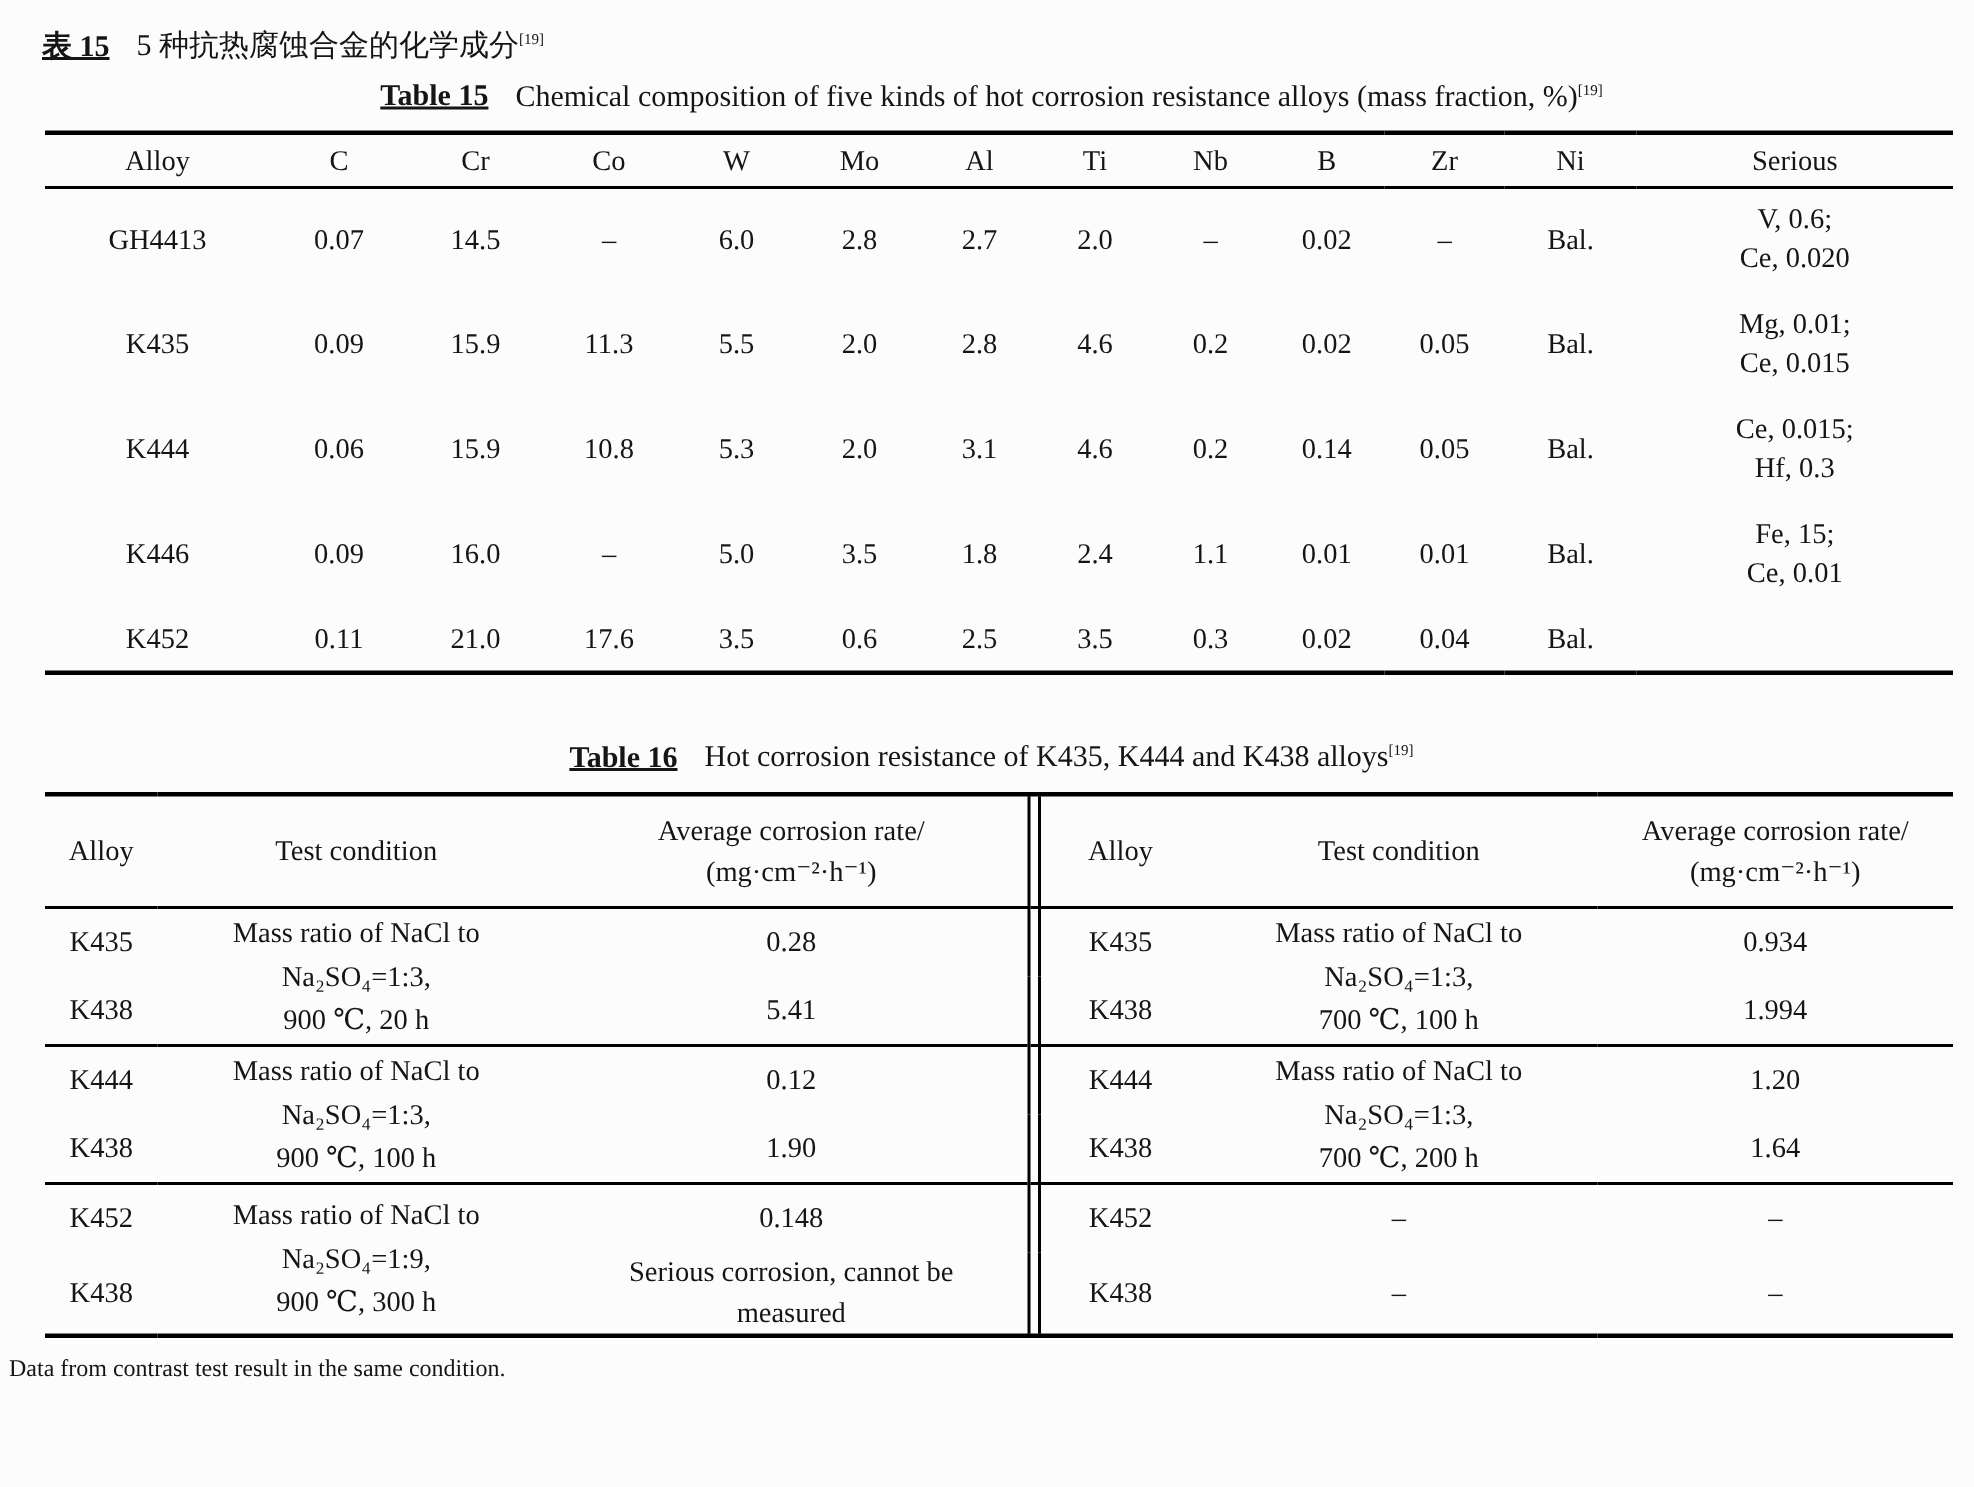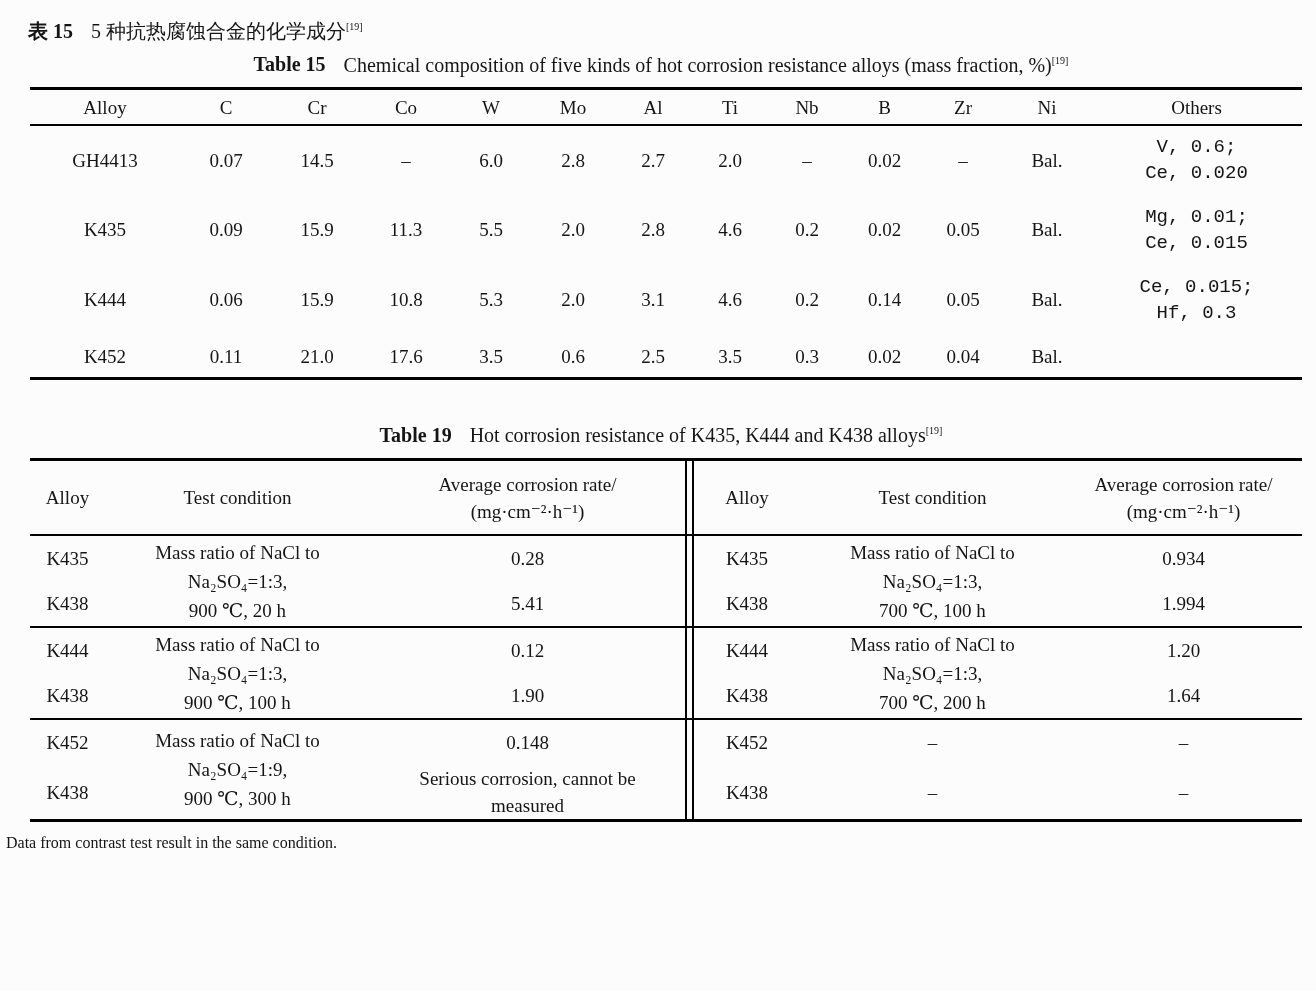--- a/index.html
+++ b/index.html
@@ -14,7 +14,7 @@
 
   
   .cap { margin:6px 0 4px 28px; font-size:20px; line-height:26px; }
-  .cap .lbl { font-weight:bold; margin-right:18px; }
+  .cap .lbl { font-weight:bold; margin-right:18px;text-decoration:underline; }
   .cap sup { font-size:10px;margin-top:11px; }
   .cap-en { margin:4px 0 10px 20px;text-align:center; }
 

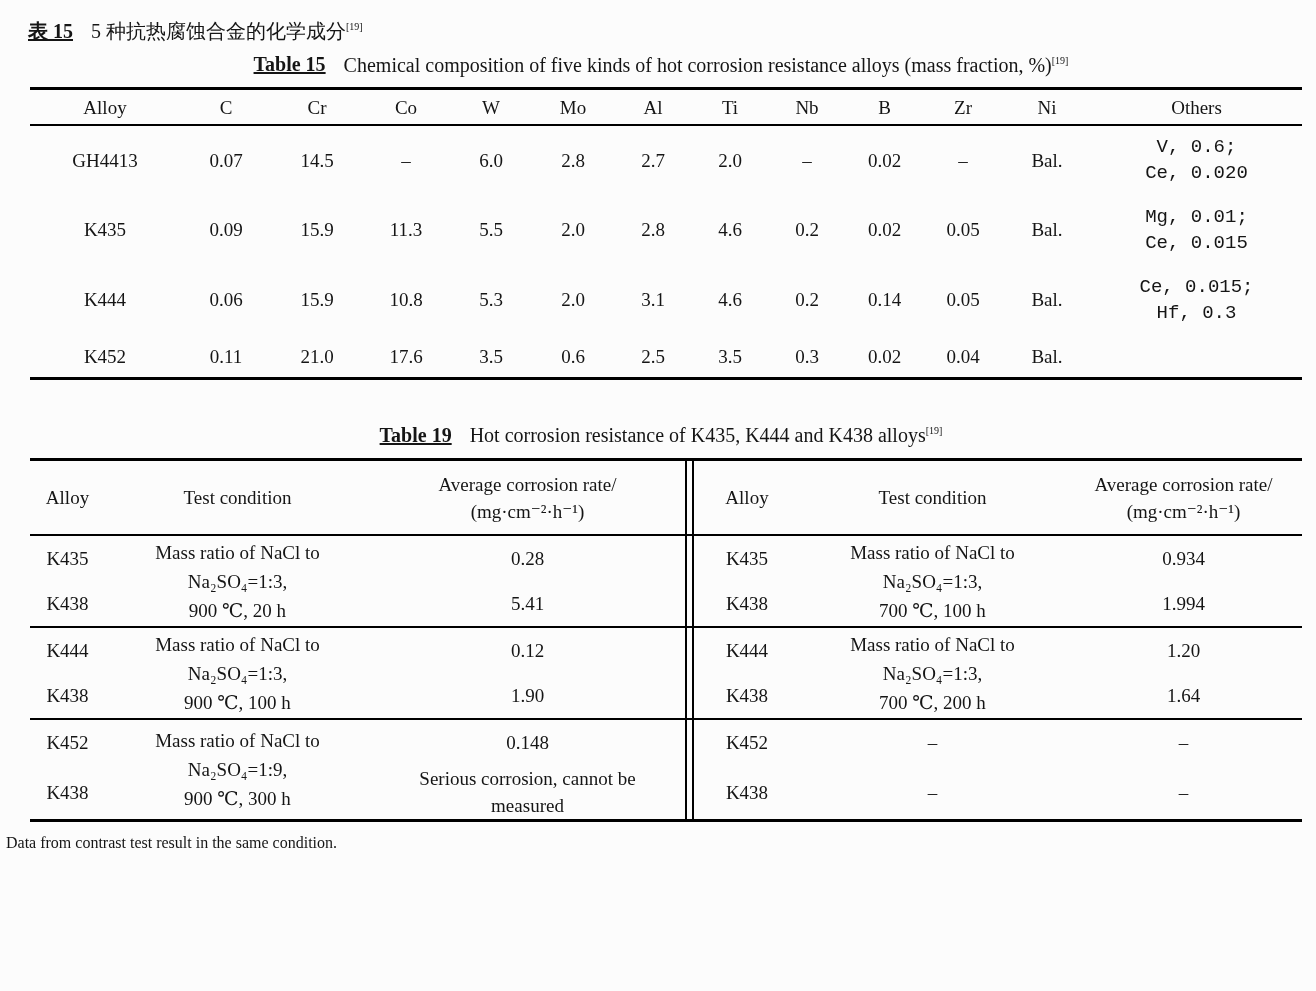--- a/index.html
+++ b/index.html
@@ -88,7 +88,7 @@
         <th>B</th>
         <th>Zr</th>
         <th>Ni</th>
-        <th>Others</th>
+        <th>Serious</th>
       </tr>
     </thead>
     <tbody>

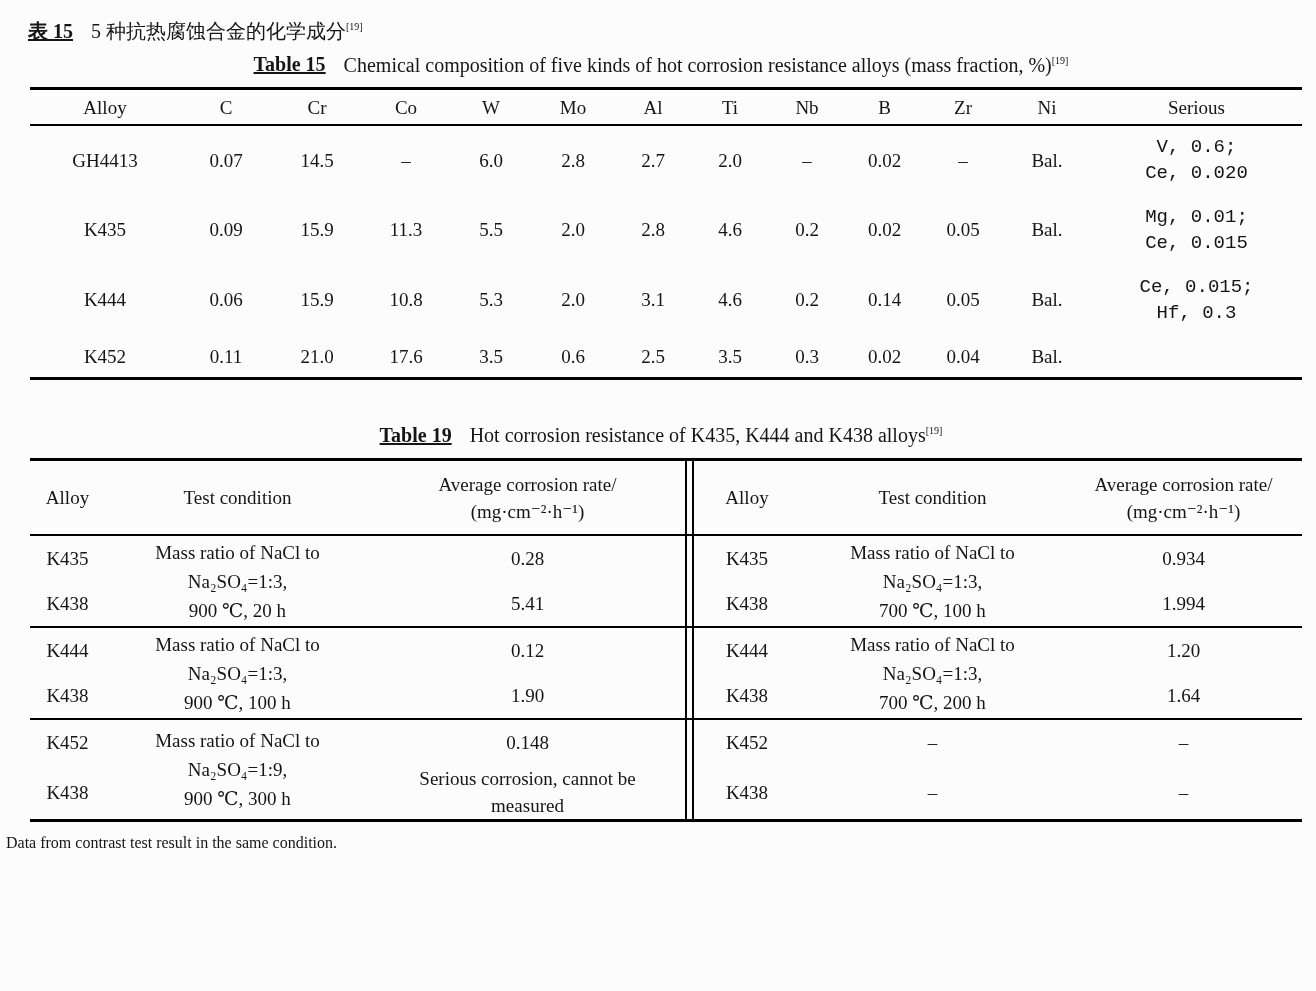--- a/index.html
+++ b/index.html
@@ -30,7 +30,7 @@
   .t15 thead th { border-bottom:2px solid #000; }
   .t15 tbody tr { height:70px; }
   .t15 tbody tr.short { height:44px; }
-  .t15 .others { line-height:26px;font-family:Liberation Mono, monospace; }
+  .t15 .others { line-height:26px; }
 
   
   .t16 { width:1272px; margin-left:30px; margin-top:6px;

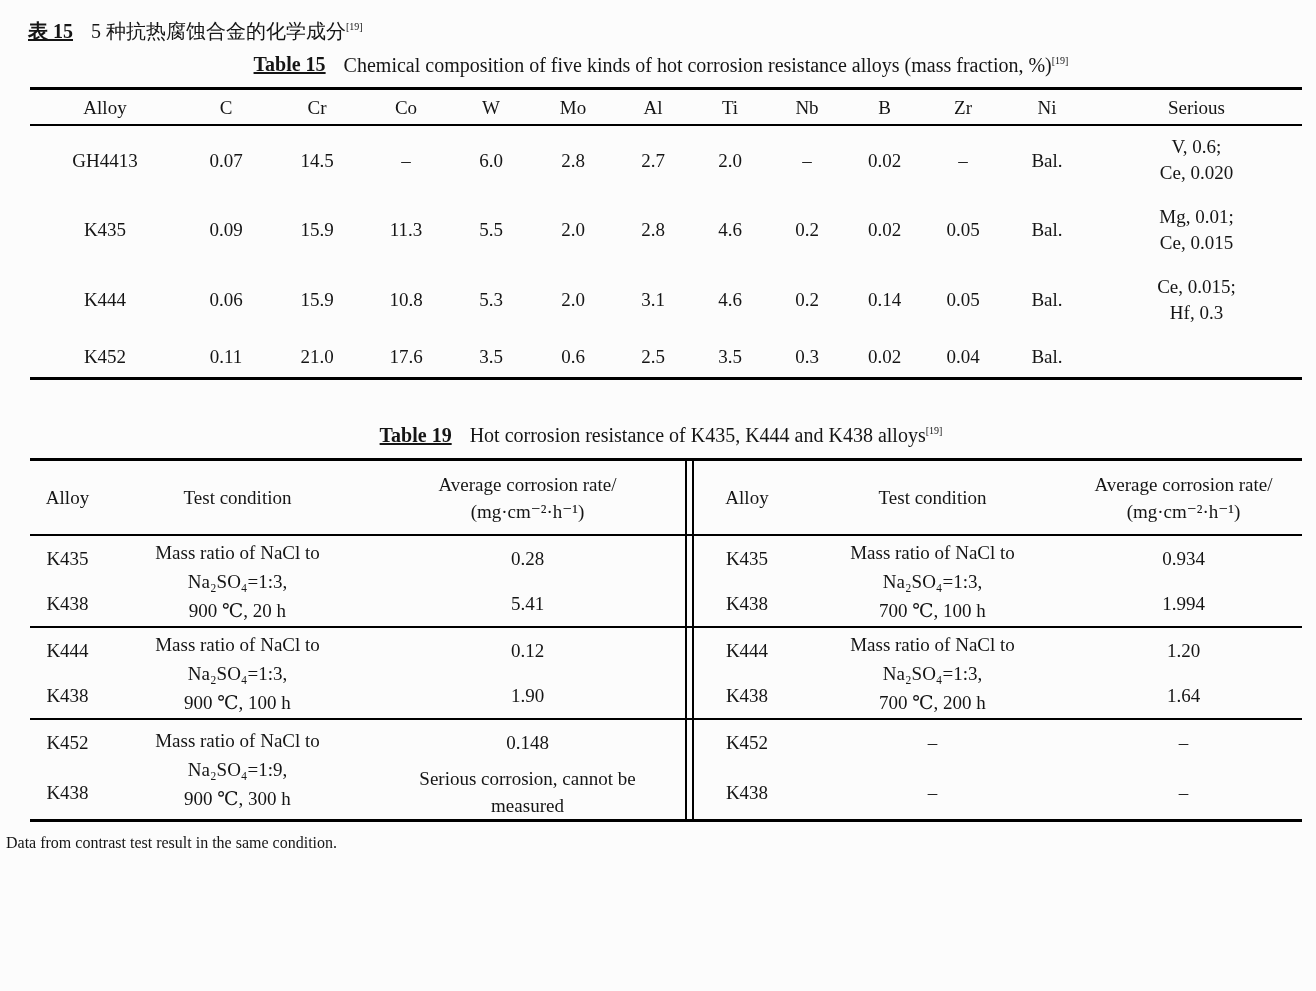--- a/index.html
+++ b/index.html
@@ -140,6 +140,22 @@
         <td class="others">Ce, 0.015;
 Hf, 0.3</td>
       </tr>
+      <tr>
+        <td>K446</td>
+        <td>0.09</td>
+        <td>16.0</td>
+        <td>–</td>
+        <td>5.0</td>
+        <td>3.5</td>
+        <td>1.8</td>
+        <td>2.4</td>
+        <td>1.1</td>
+        <td>0.01</td>
+        <td>0.01</td>
+        <td>Bal.</td>
+        <td class="others">Fe, 15;
+Ce, 0.01</td>
+      </tr>
       <tr class="short">
         <td>K452</td>
         <td>0.11</td>

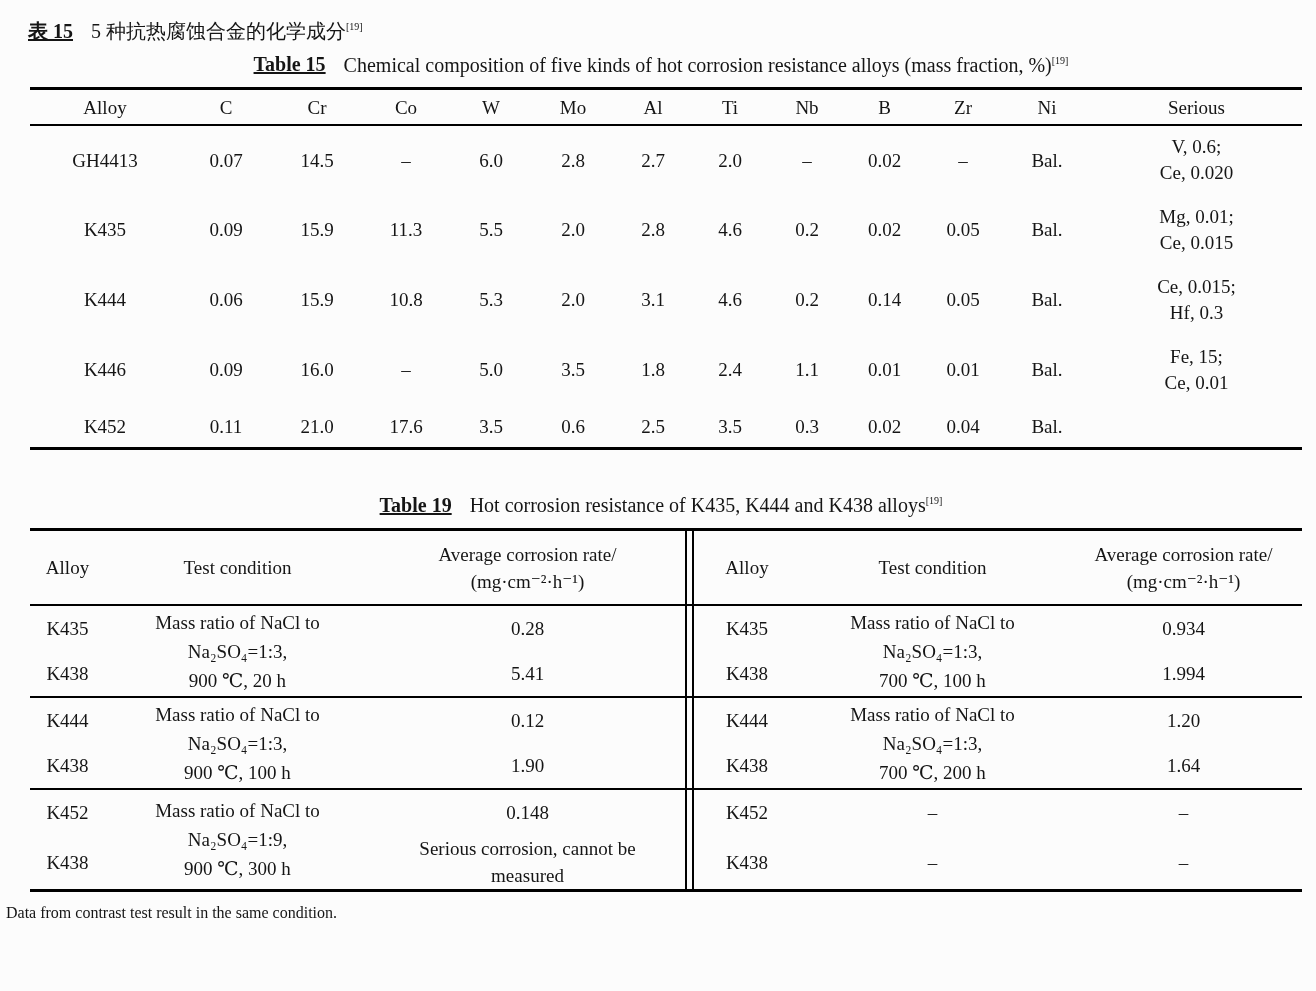--- a/index.html
+++ b/index.html
@@ -177,7 +177,7 @@
   <div class="spacer-lg"></div>
 
   <div class="cap cap-en">
-    <span class="lbl">Table 19</span><span>Hot corrosion resistance of K435, K444 and K438 alloys</span><sup>[19]</sup>
+    <span class="lbl">Table 16</span><span>Hot corrosion resistance of K435, K444 and K438 alloys</span><sup>[19]</sup>
   </div>
 
   <table class="t16">

